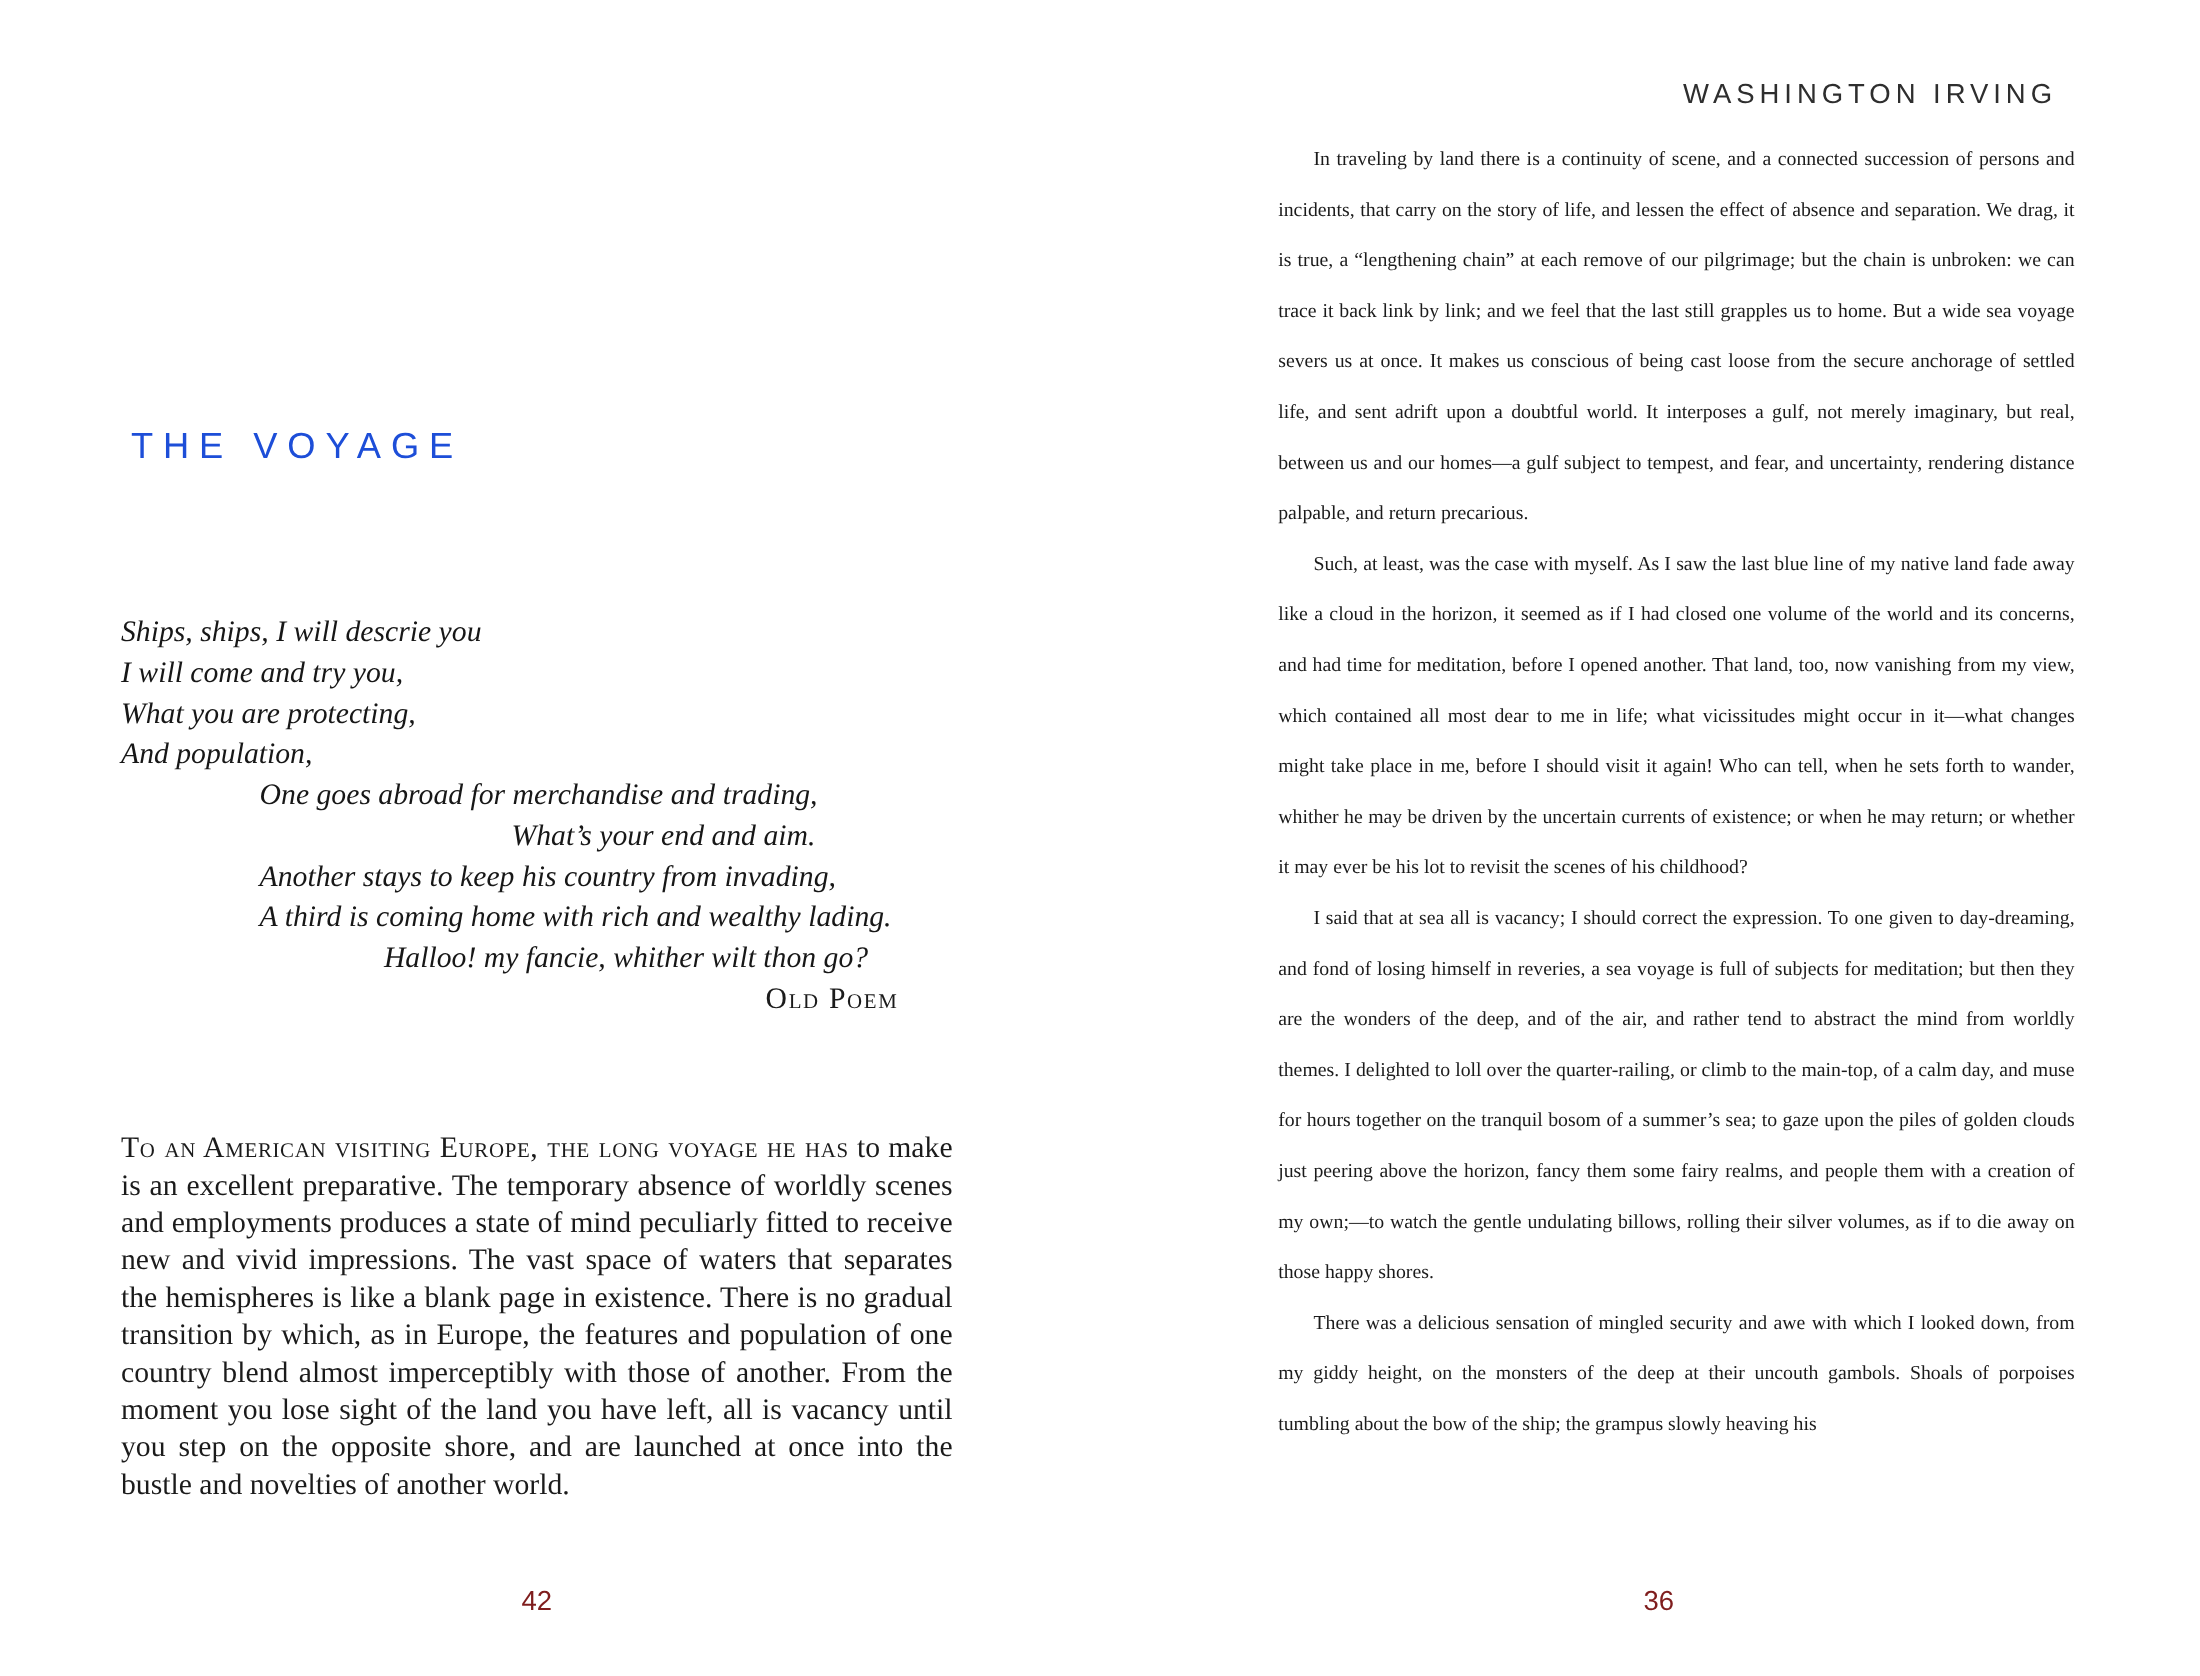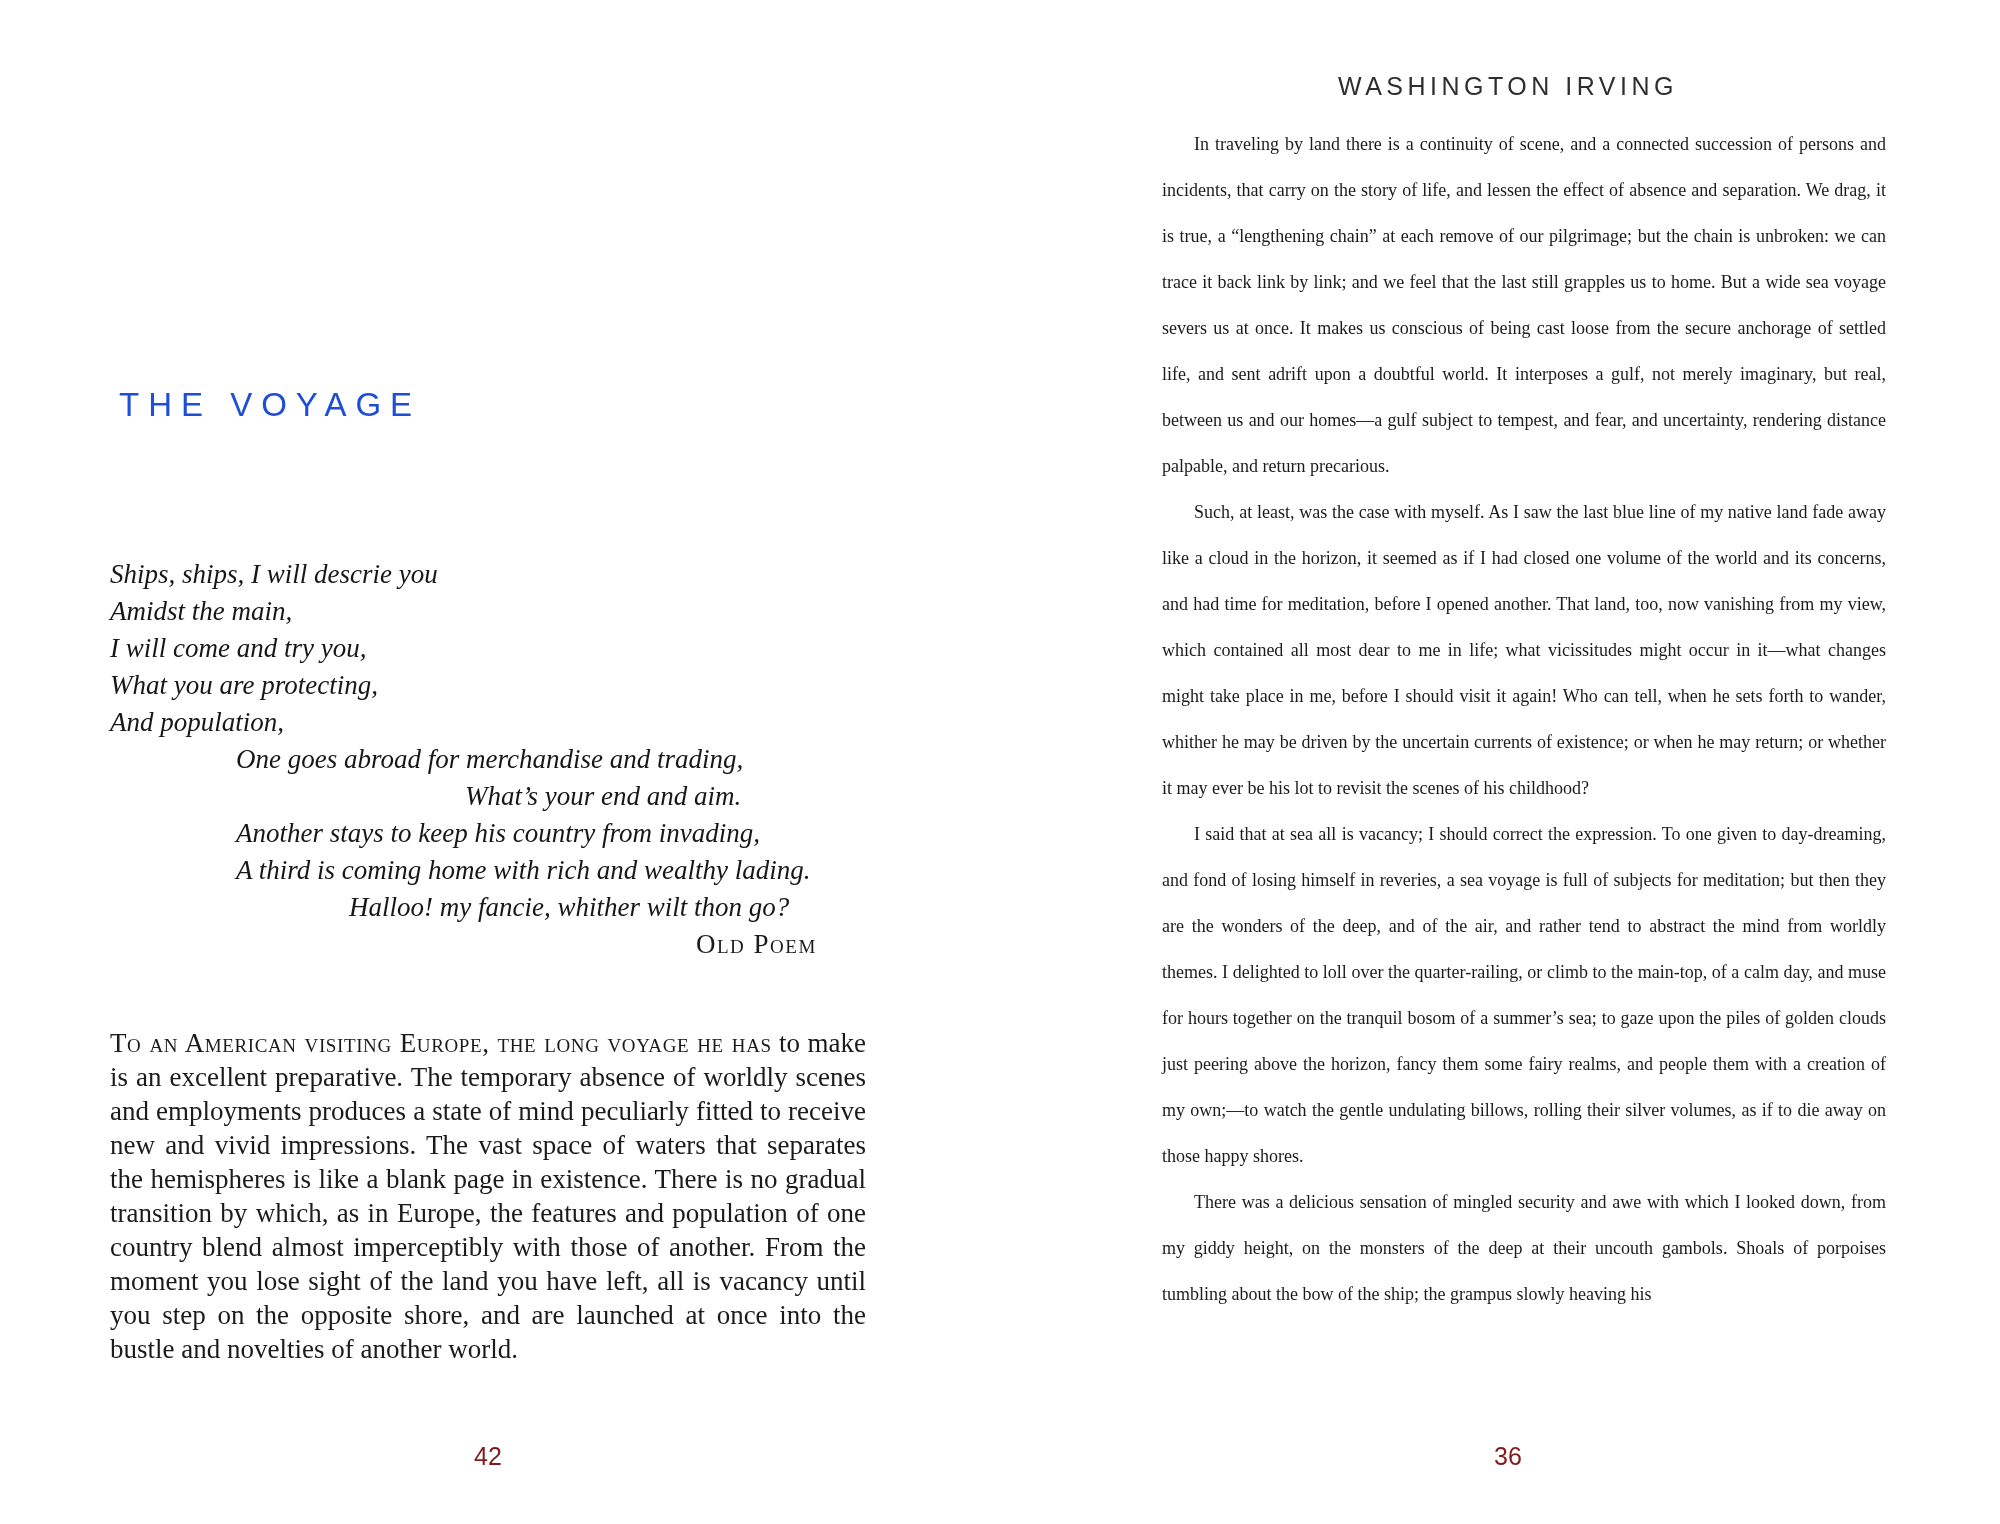--- a/index.html
+++ b/index.html
@@ -67,7 +67,7 @@
   .running-header {
     position: absolute;
     left: 146px; top: 72px; width: 724px;
-    text-align: center;
+    text-align: right;
     font-family: "Liberation Sans", sans-serif;
     font-size: 25px;
     letter-spacing: 4.5px;

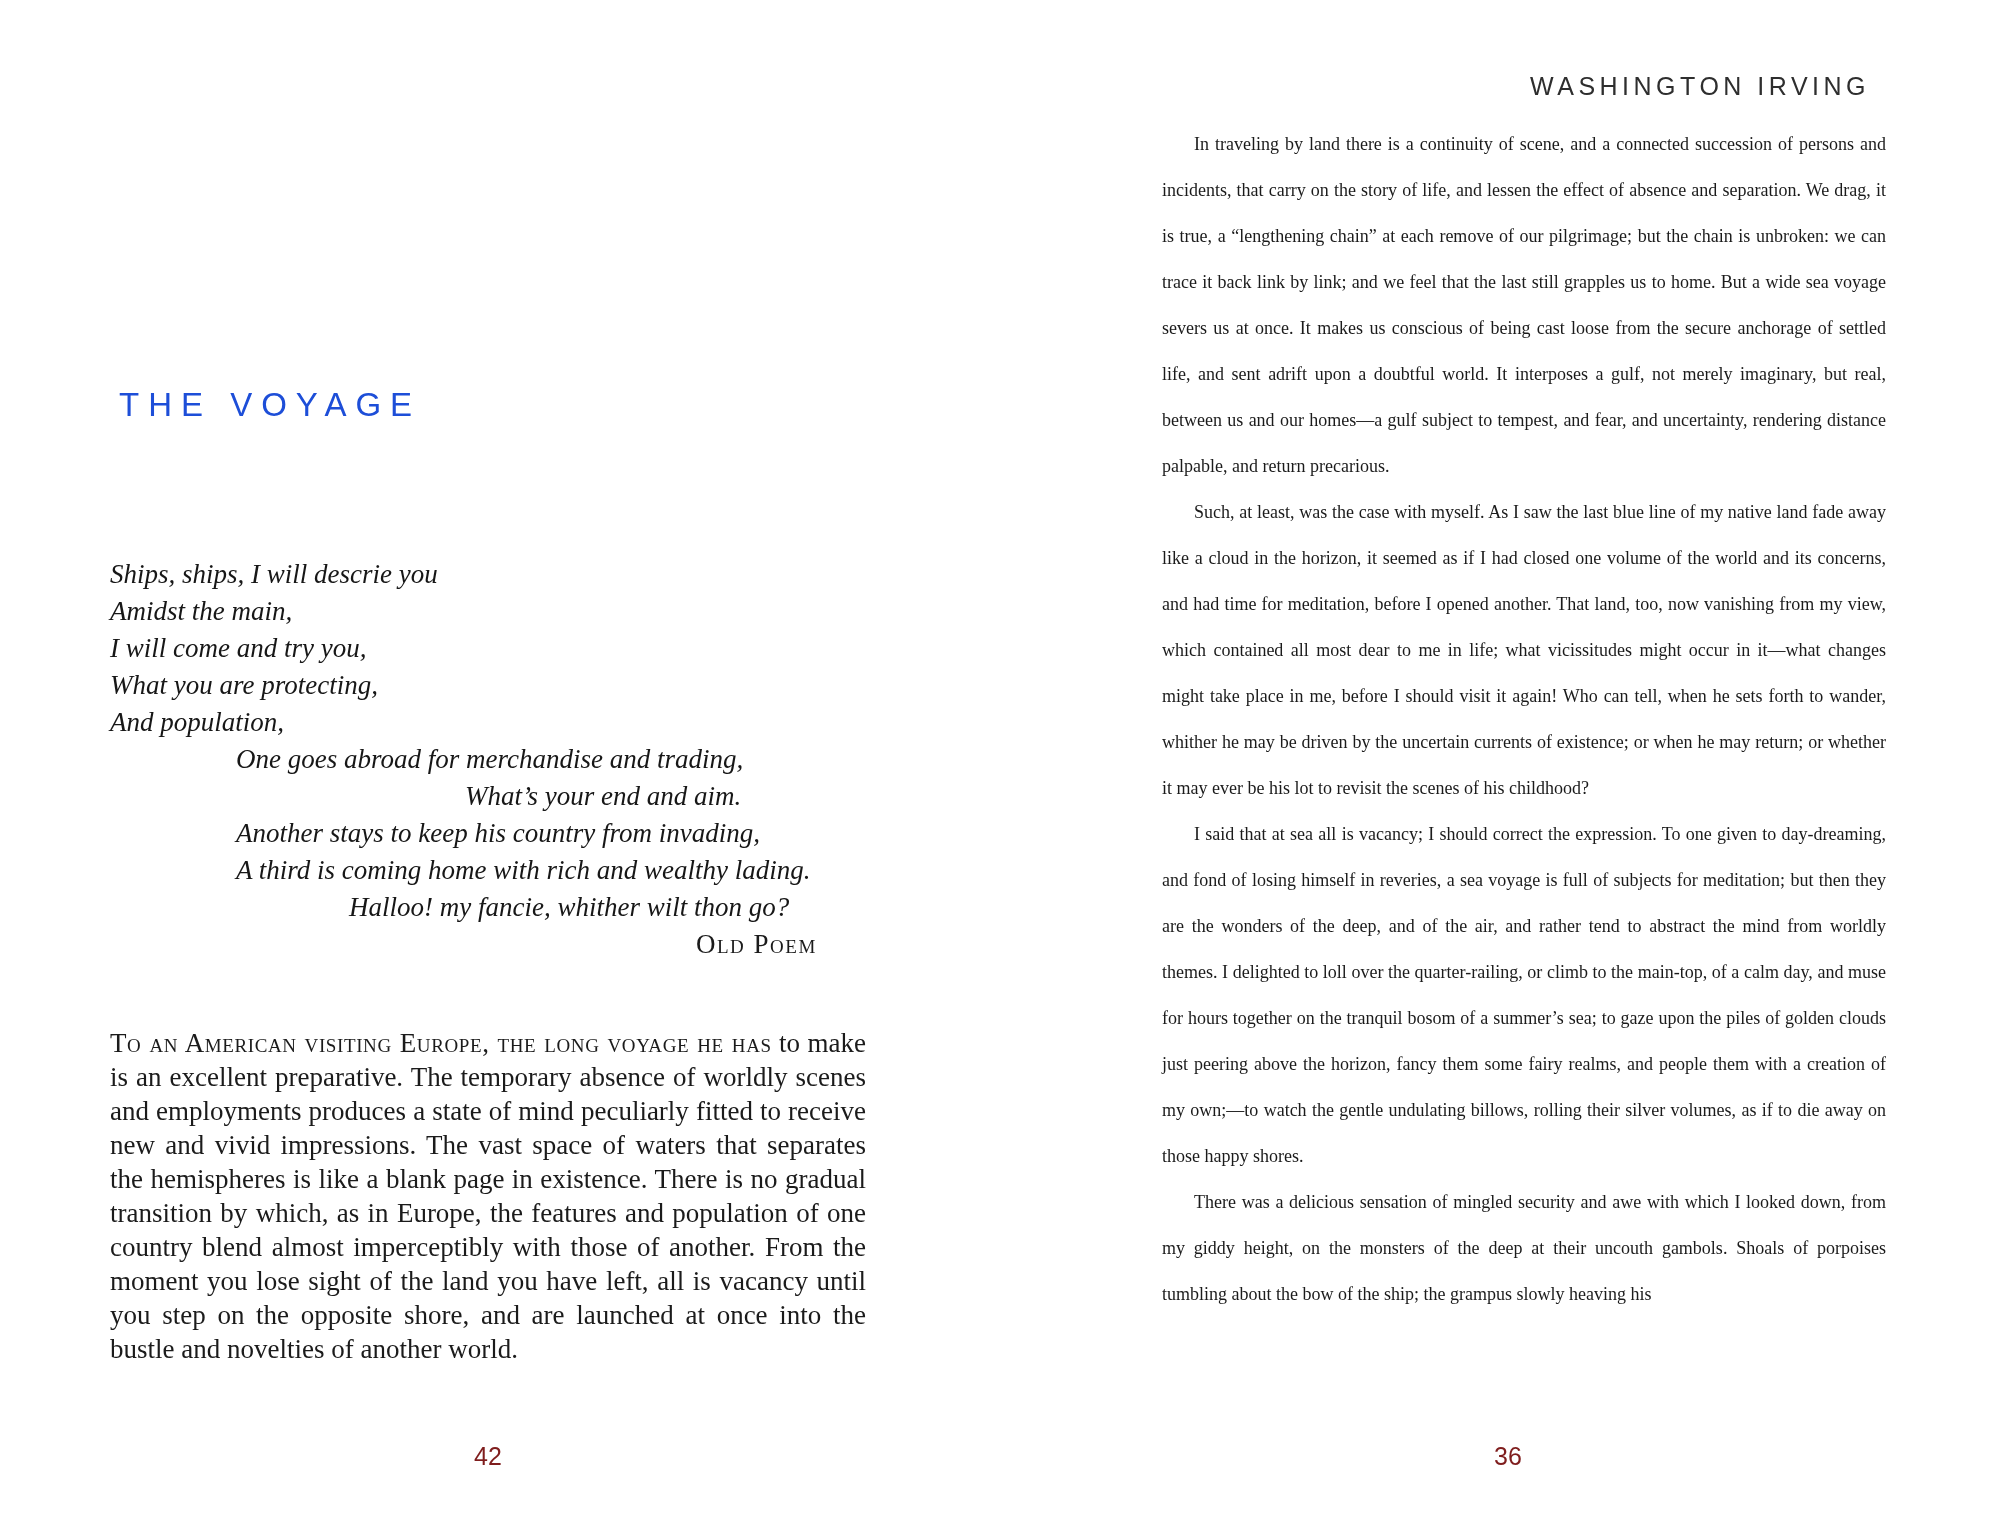--- a/index.html
+++ b/index.html
@@ -105,7 +105,6 @@
 
     <div class="poem">
       <div class="poem-line ind-a">Ships, ships, I will descrie you</div>
-      <div class="poem-line ind-a">Amidst the main,</div>
       <div class="poem-line ind-a">I will come and try you,</div>
       <div class="poem-line ind-a">What you are protecting,</div>
       <div class="poem-line ind-a">And population,</div>

